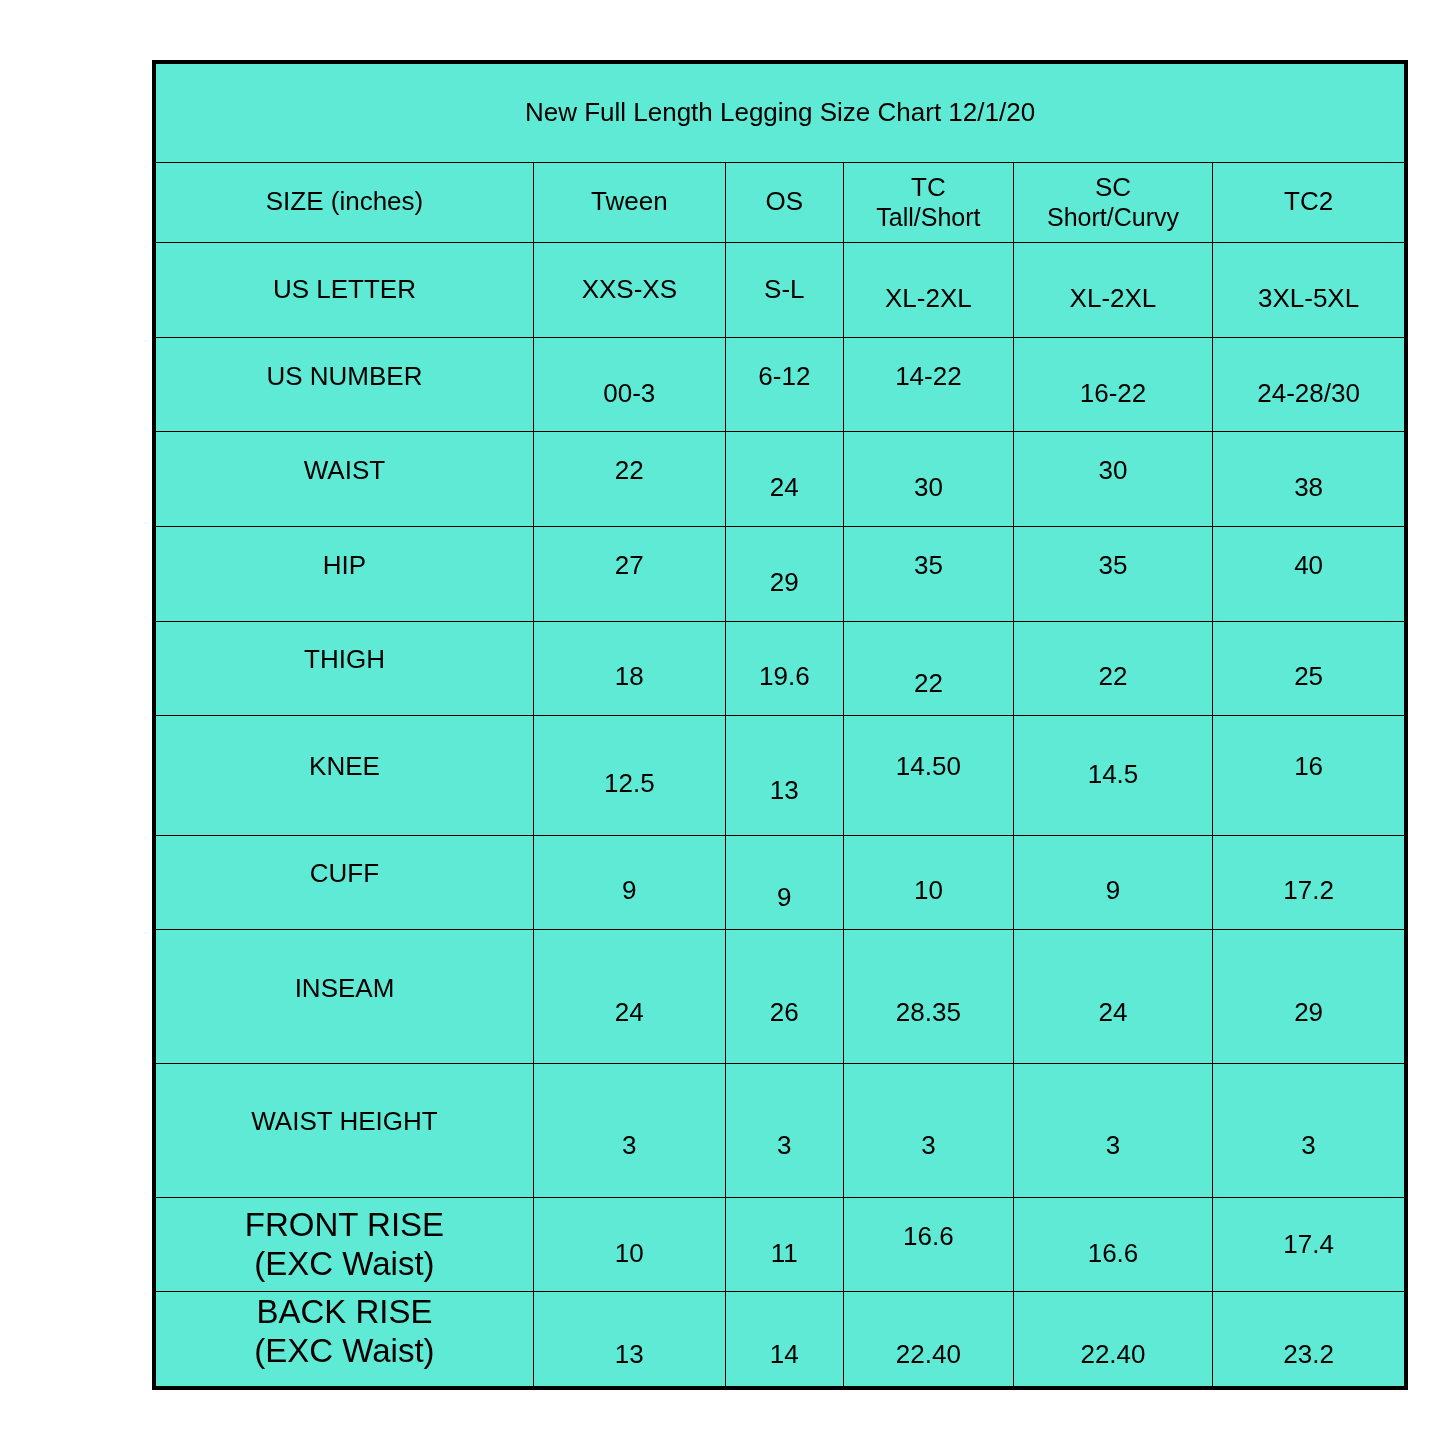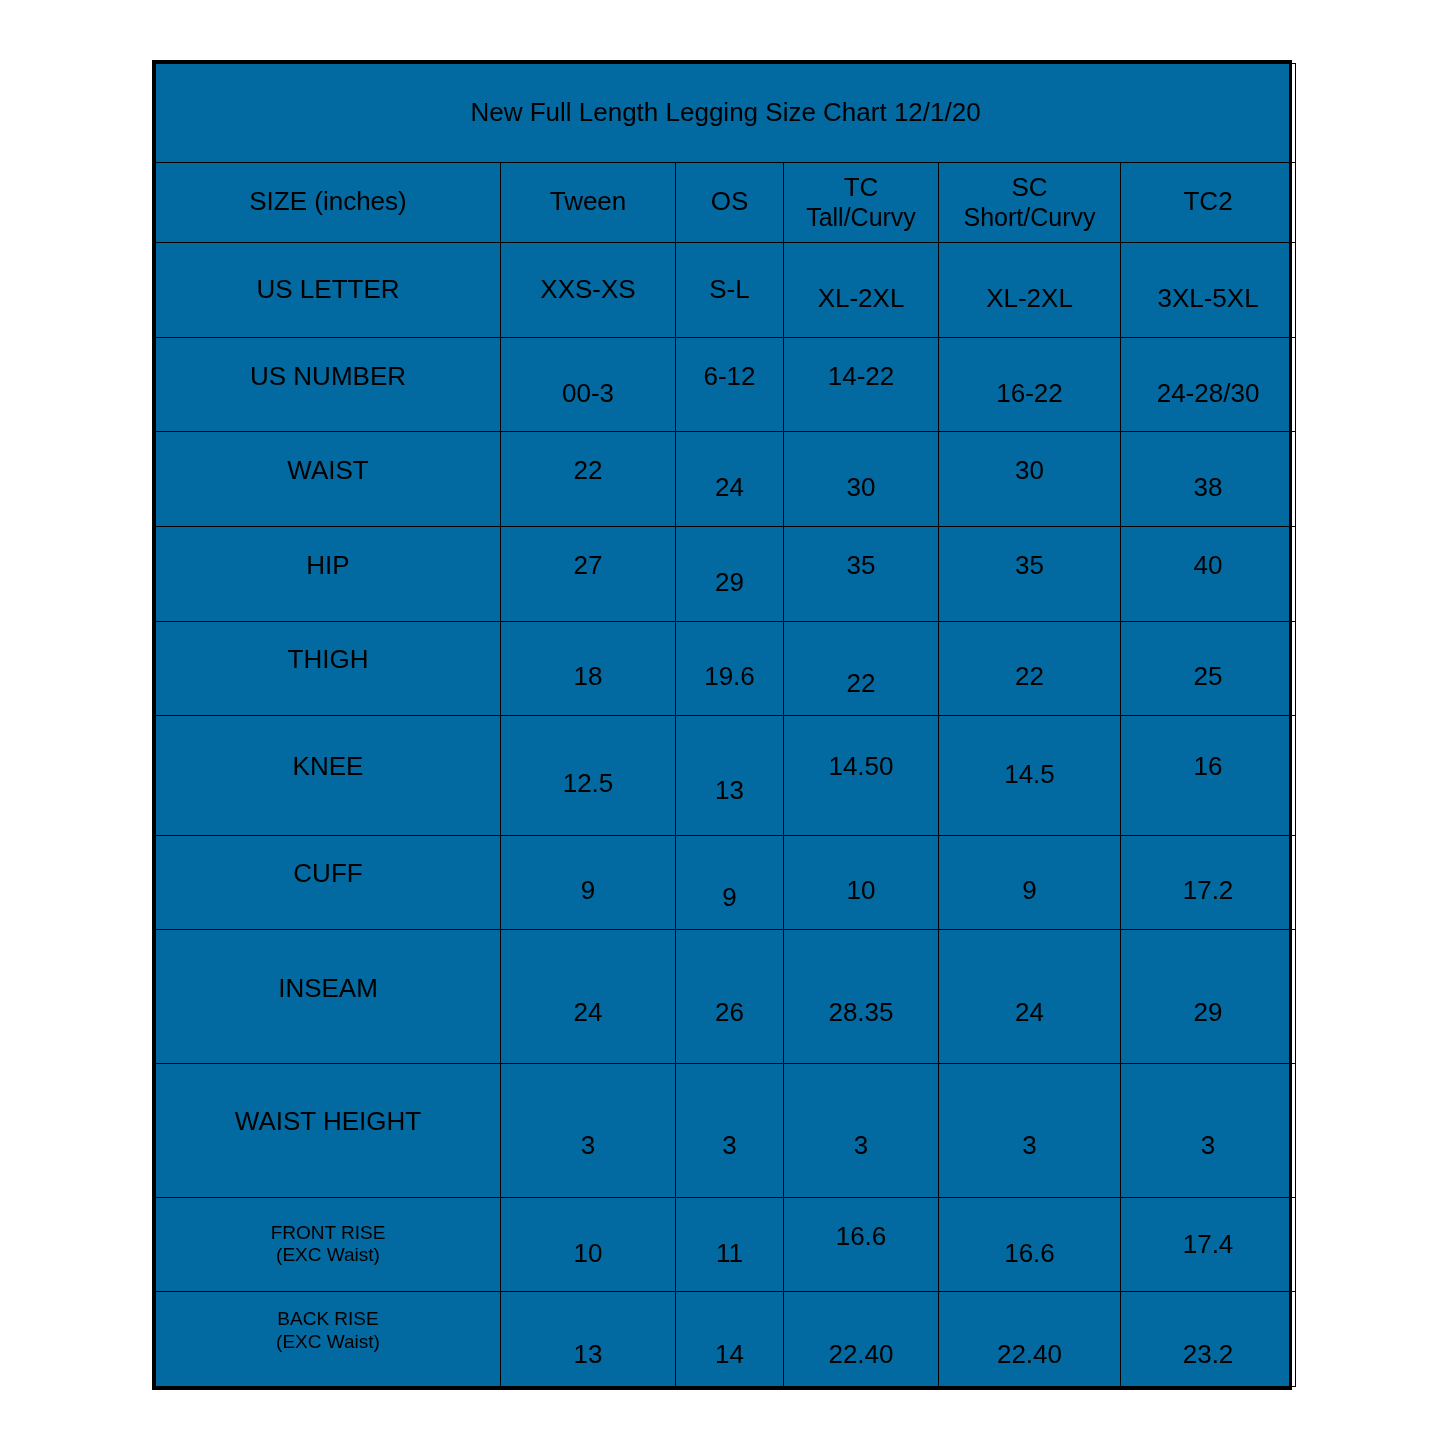--- a/index.html
+++ b/index.html
@@ -26,11 +26,11 @@
     position: absolute;
     left: 152px;
     top: 60px;
-    width: 1140px;
+    width: 1256px;
     height: 1330px;
     border: 3px solid #000000;
     box-sizing: border-box;
-    background: #0369a1;
+    background: #5eead4;
   }
 
   table.size-chart {

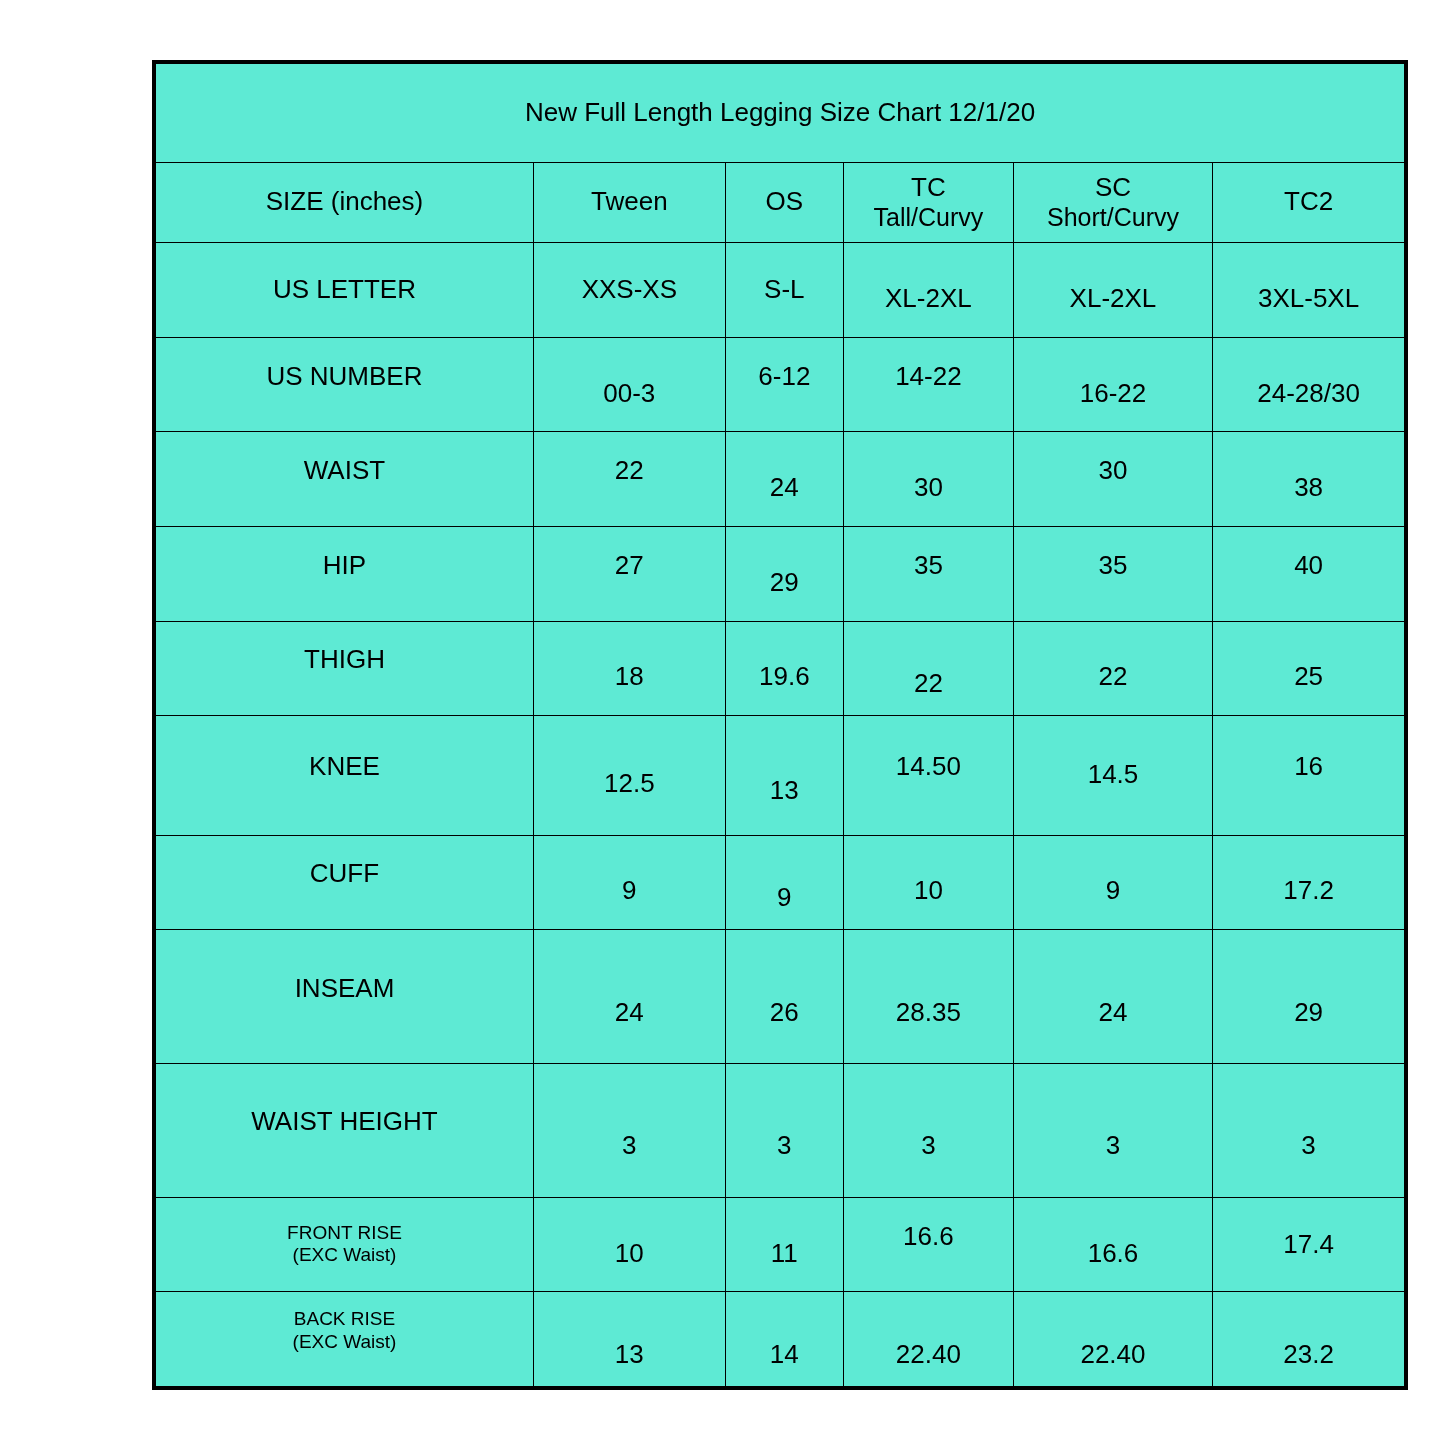--- a/index.html
+++ b/index.html
@@ -123,7 +123,7 @@
           <td class="head">OS</td>
           <td class="head">
             <span>TC</span>
-            <span class="sub">Tall/Curvy</span>
+            <span class="sub">Tall/Short</span>
           </td>
           <td class="head">
             <span>SC</span>

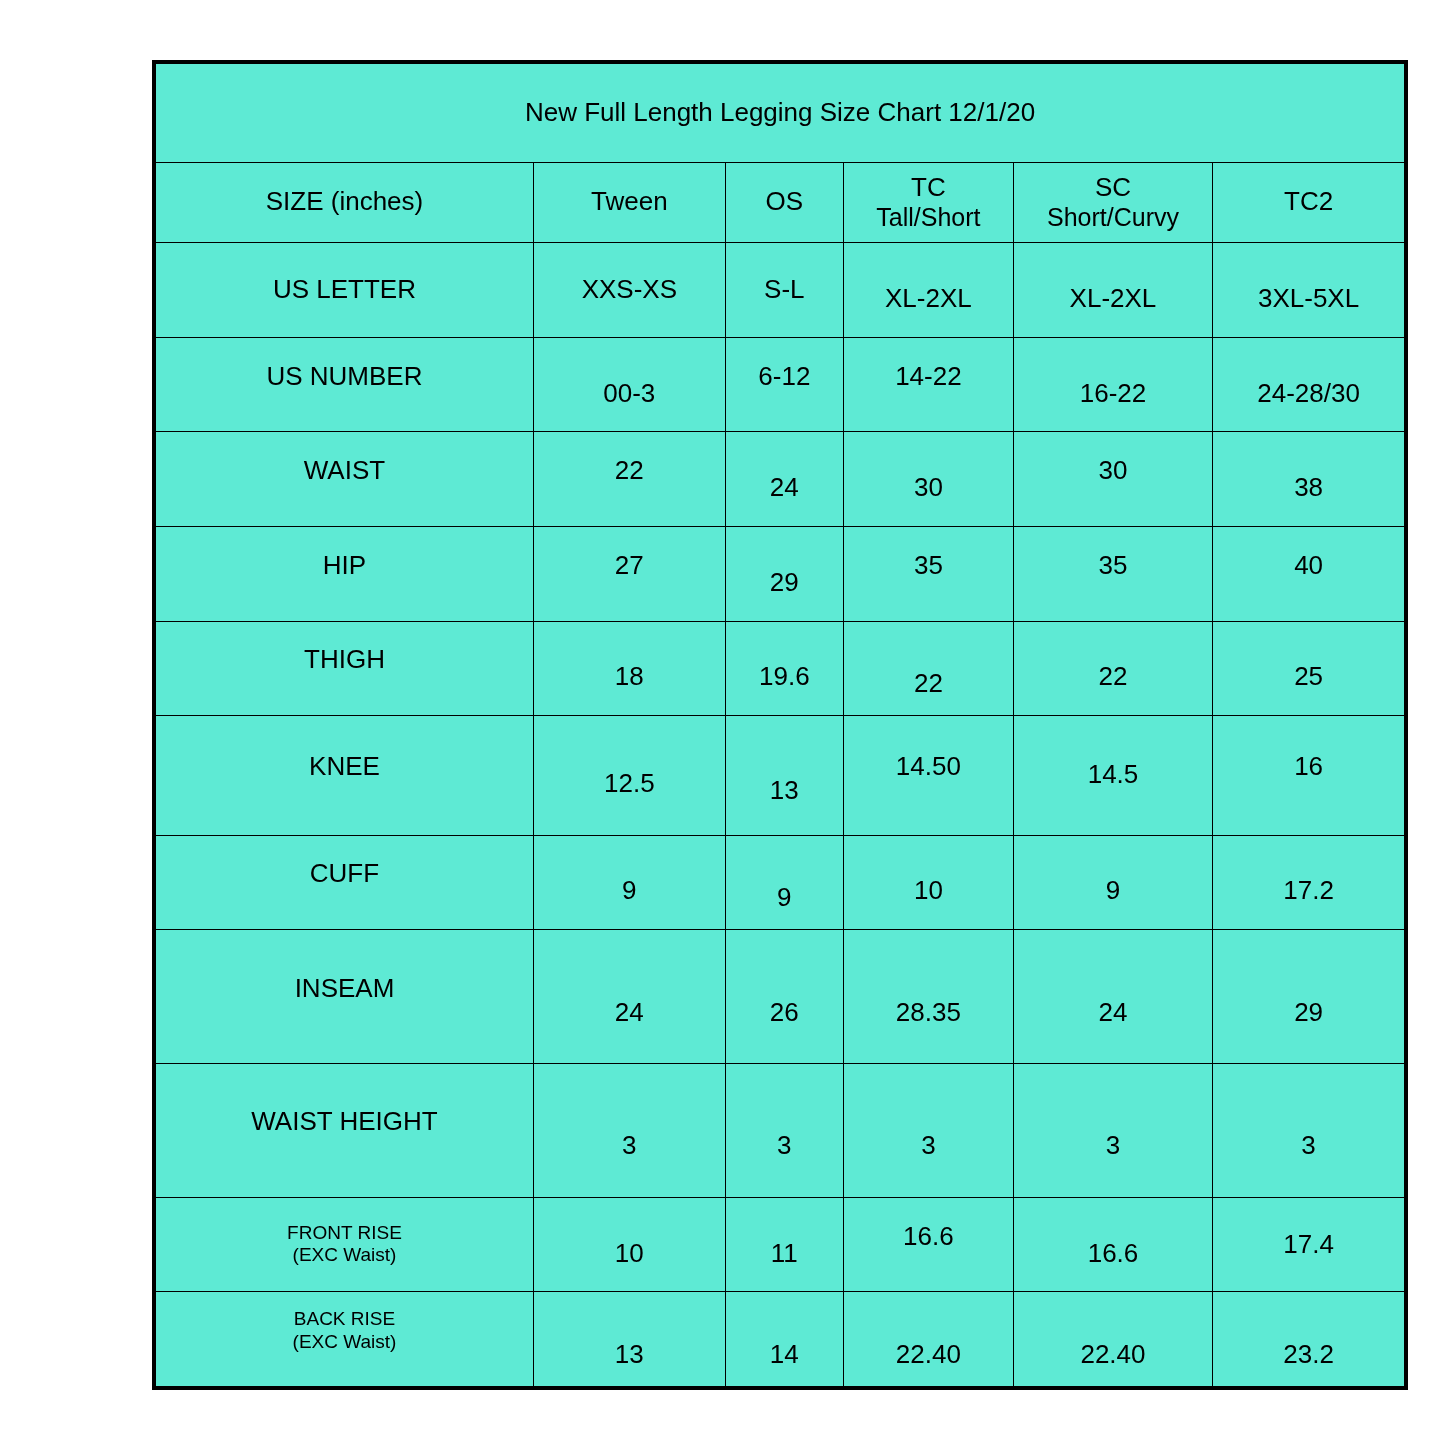--- a/index.html
+++ b/index.html
@@ -74,7 +74,7 @@
     font-size: 27px;
   }
   td.row-label.two-line {
-    font-size: 19px;
+    font-size: 33px;
     line-height: 1.2;
   }
 

